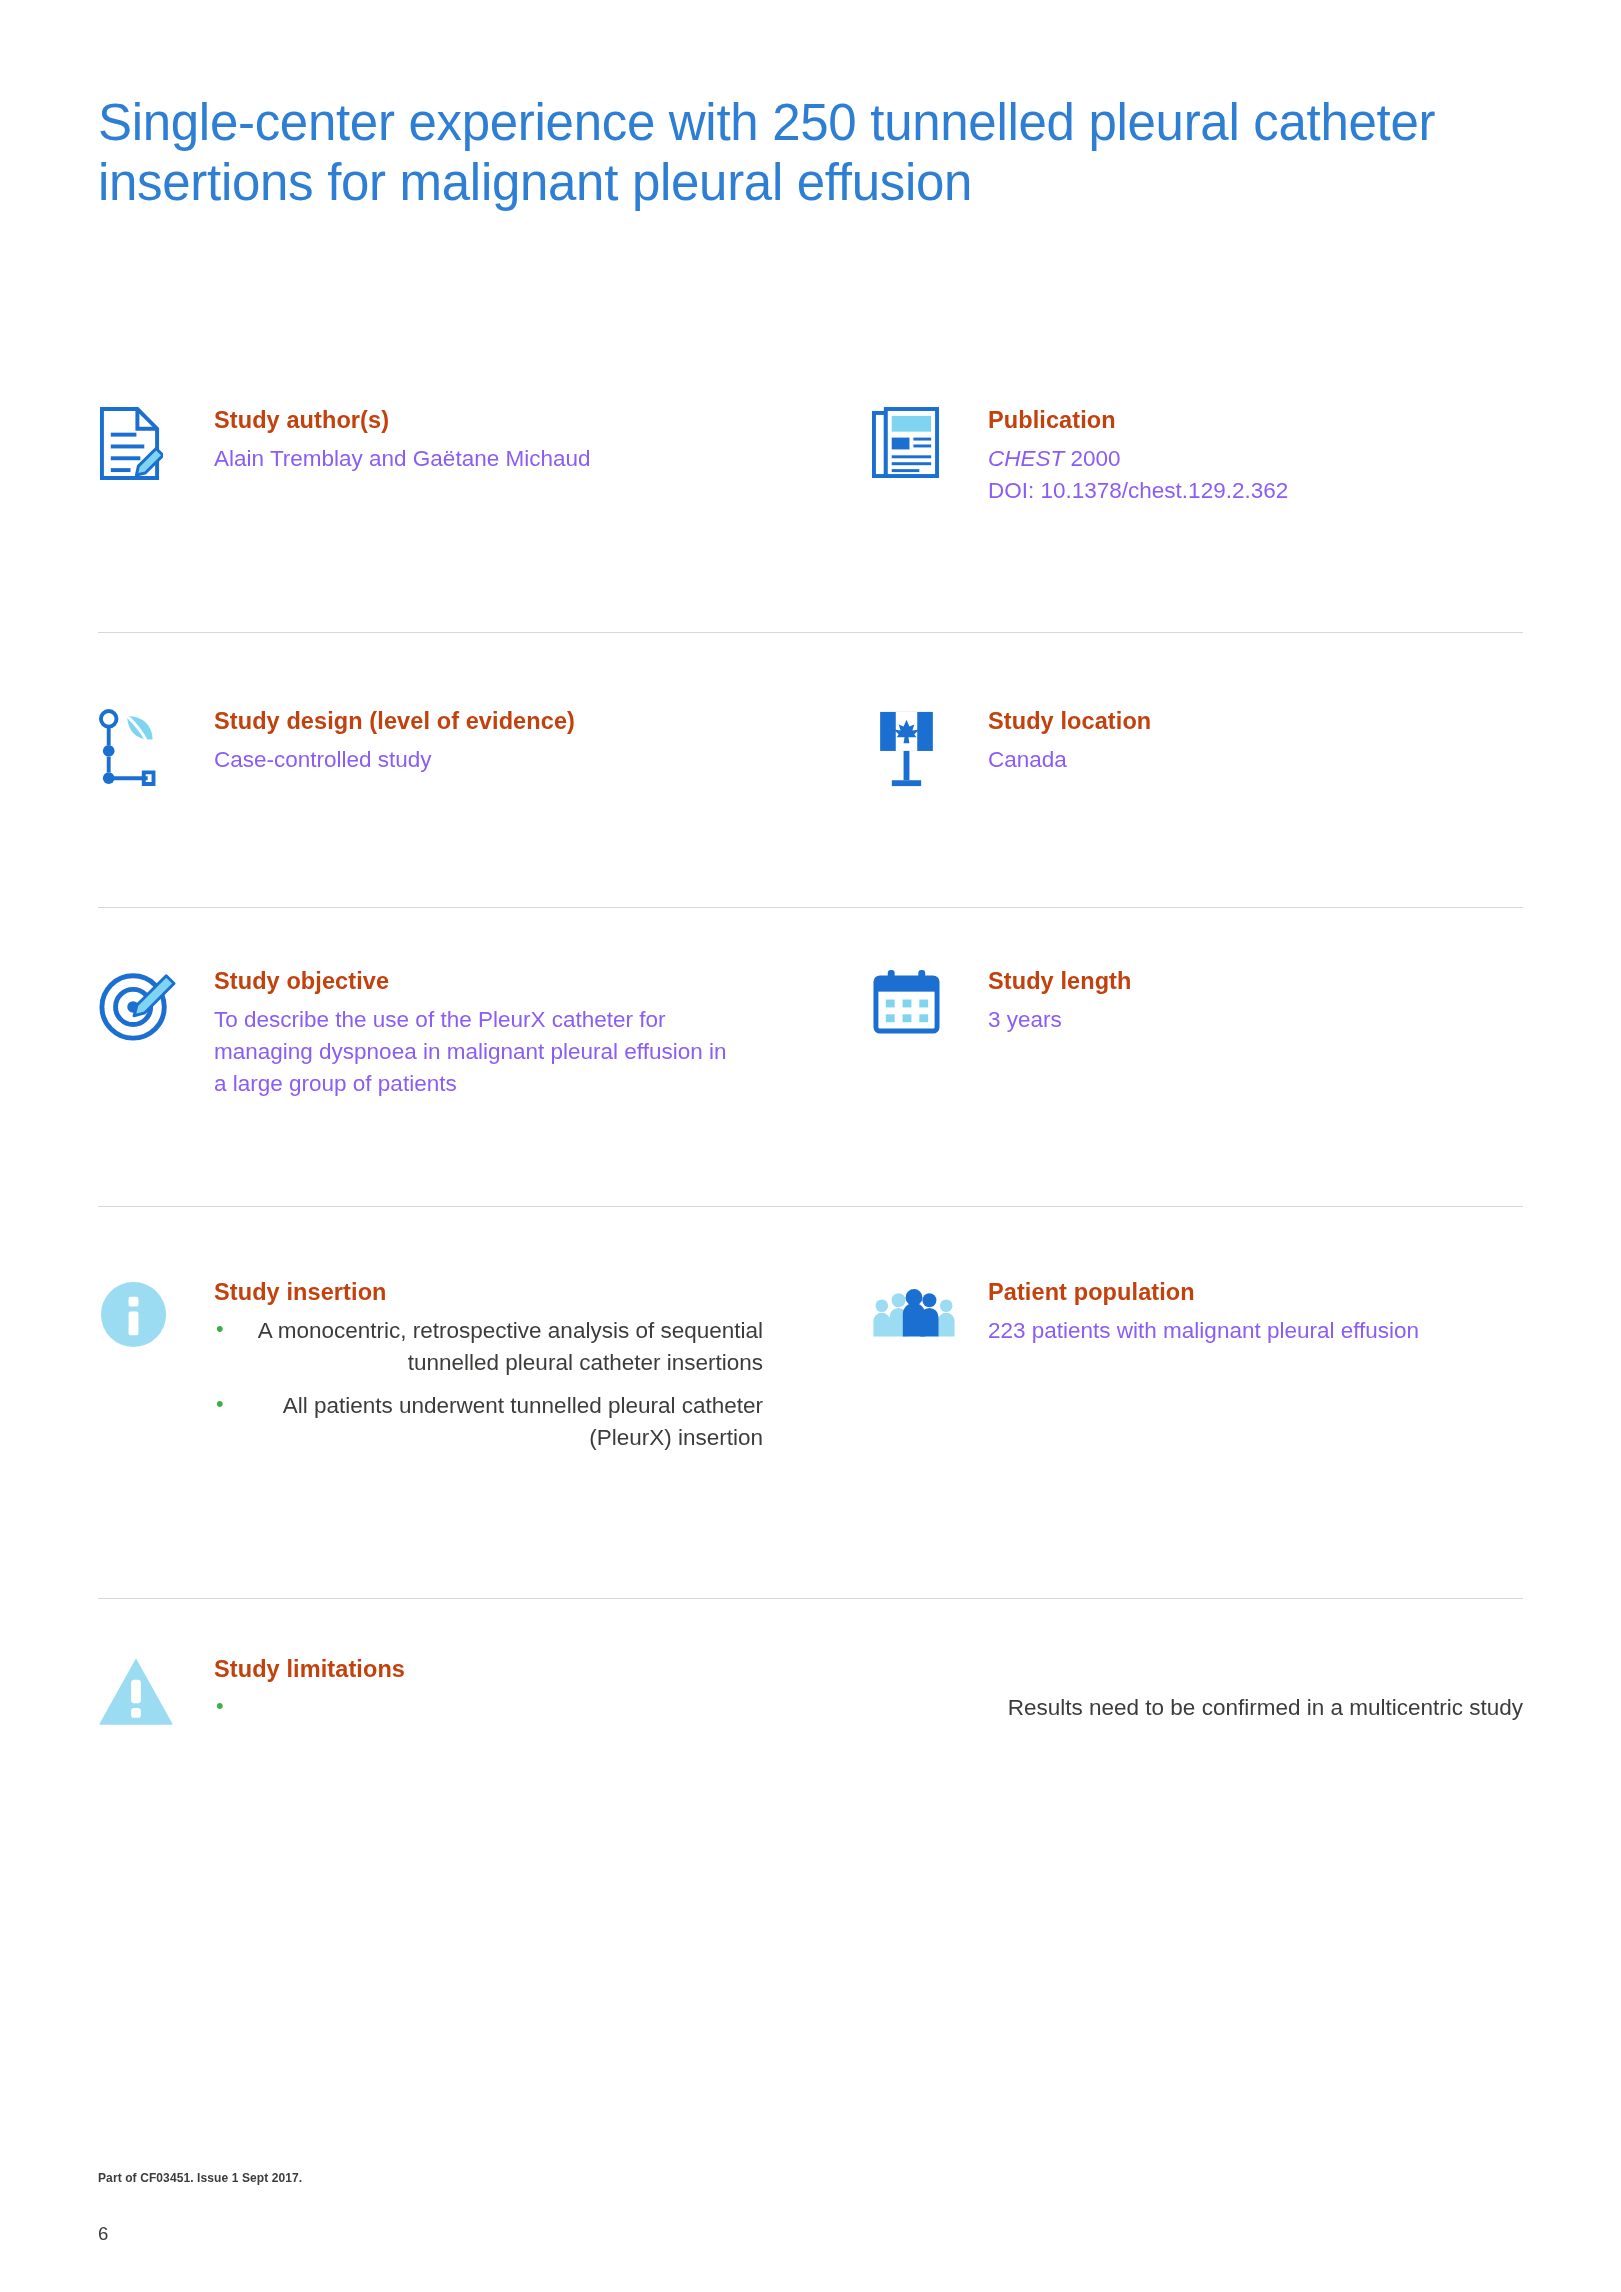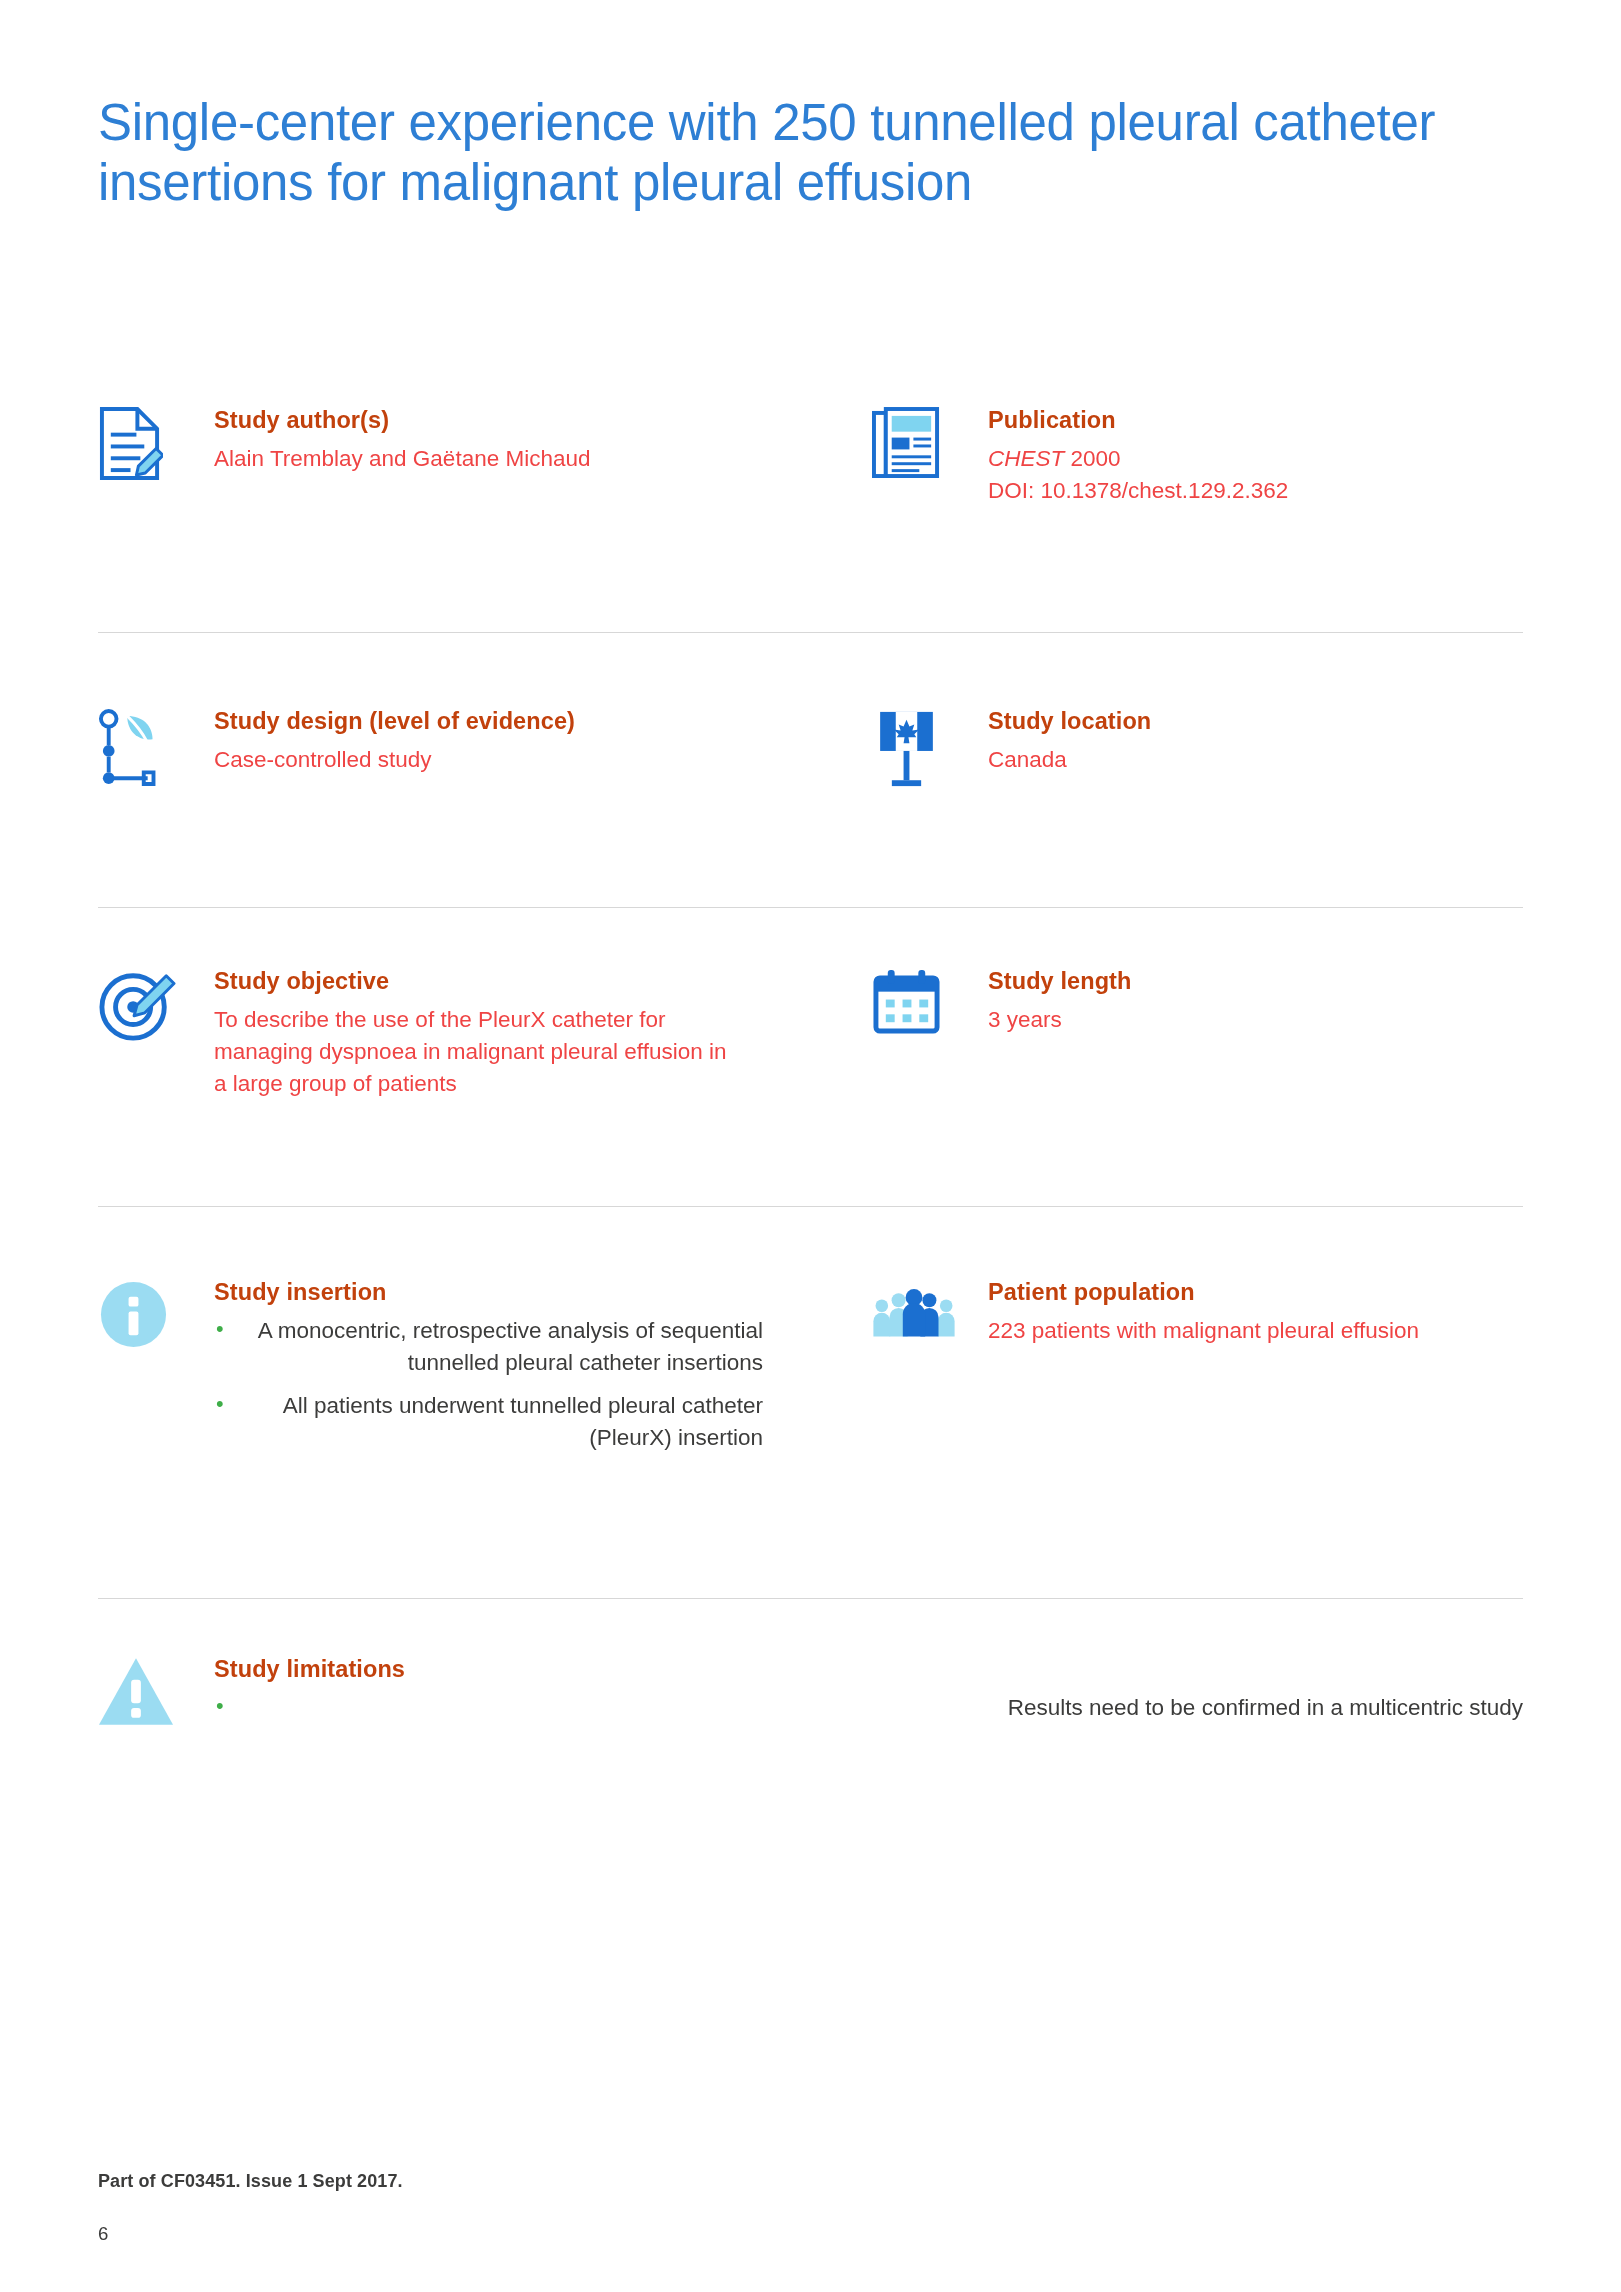--- a/index.html
+++ b/index.html
@@ -83,7 +83,7 @@
     margin: 0;
     font-size: 22.5px;
     line-height: 1.42;
-    color: #ef4444;
+    color: #8b5cf6;
     font-weight: 400;
   }
   .entry p.italic-lead em {

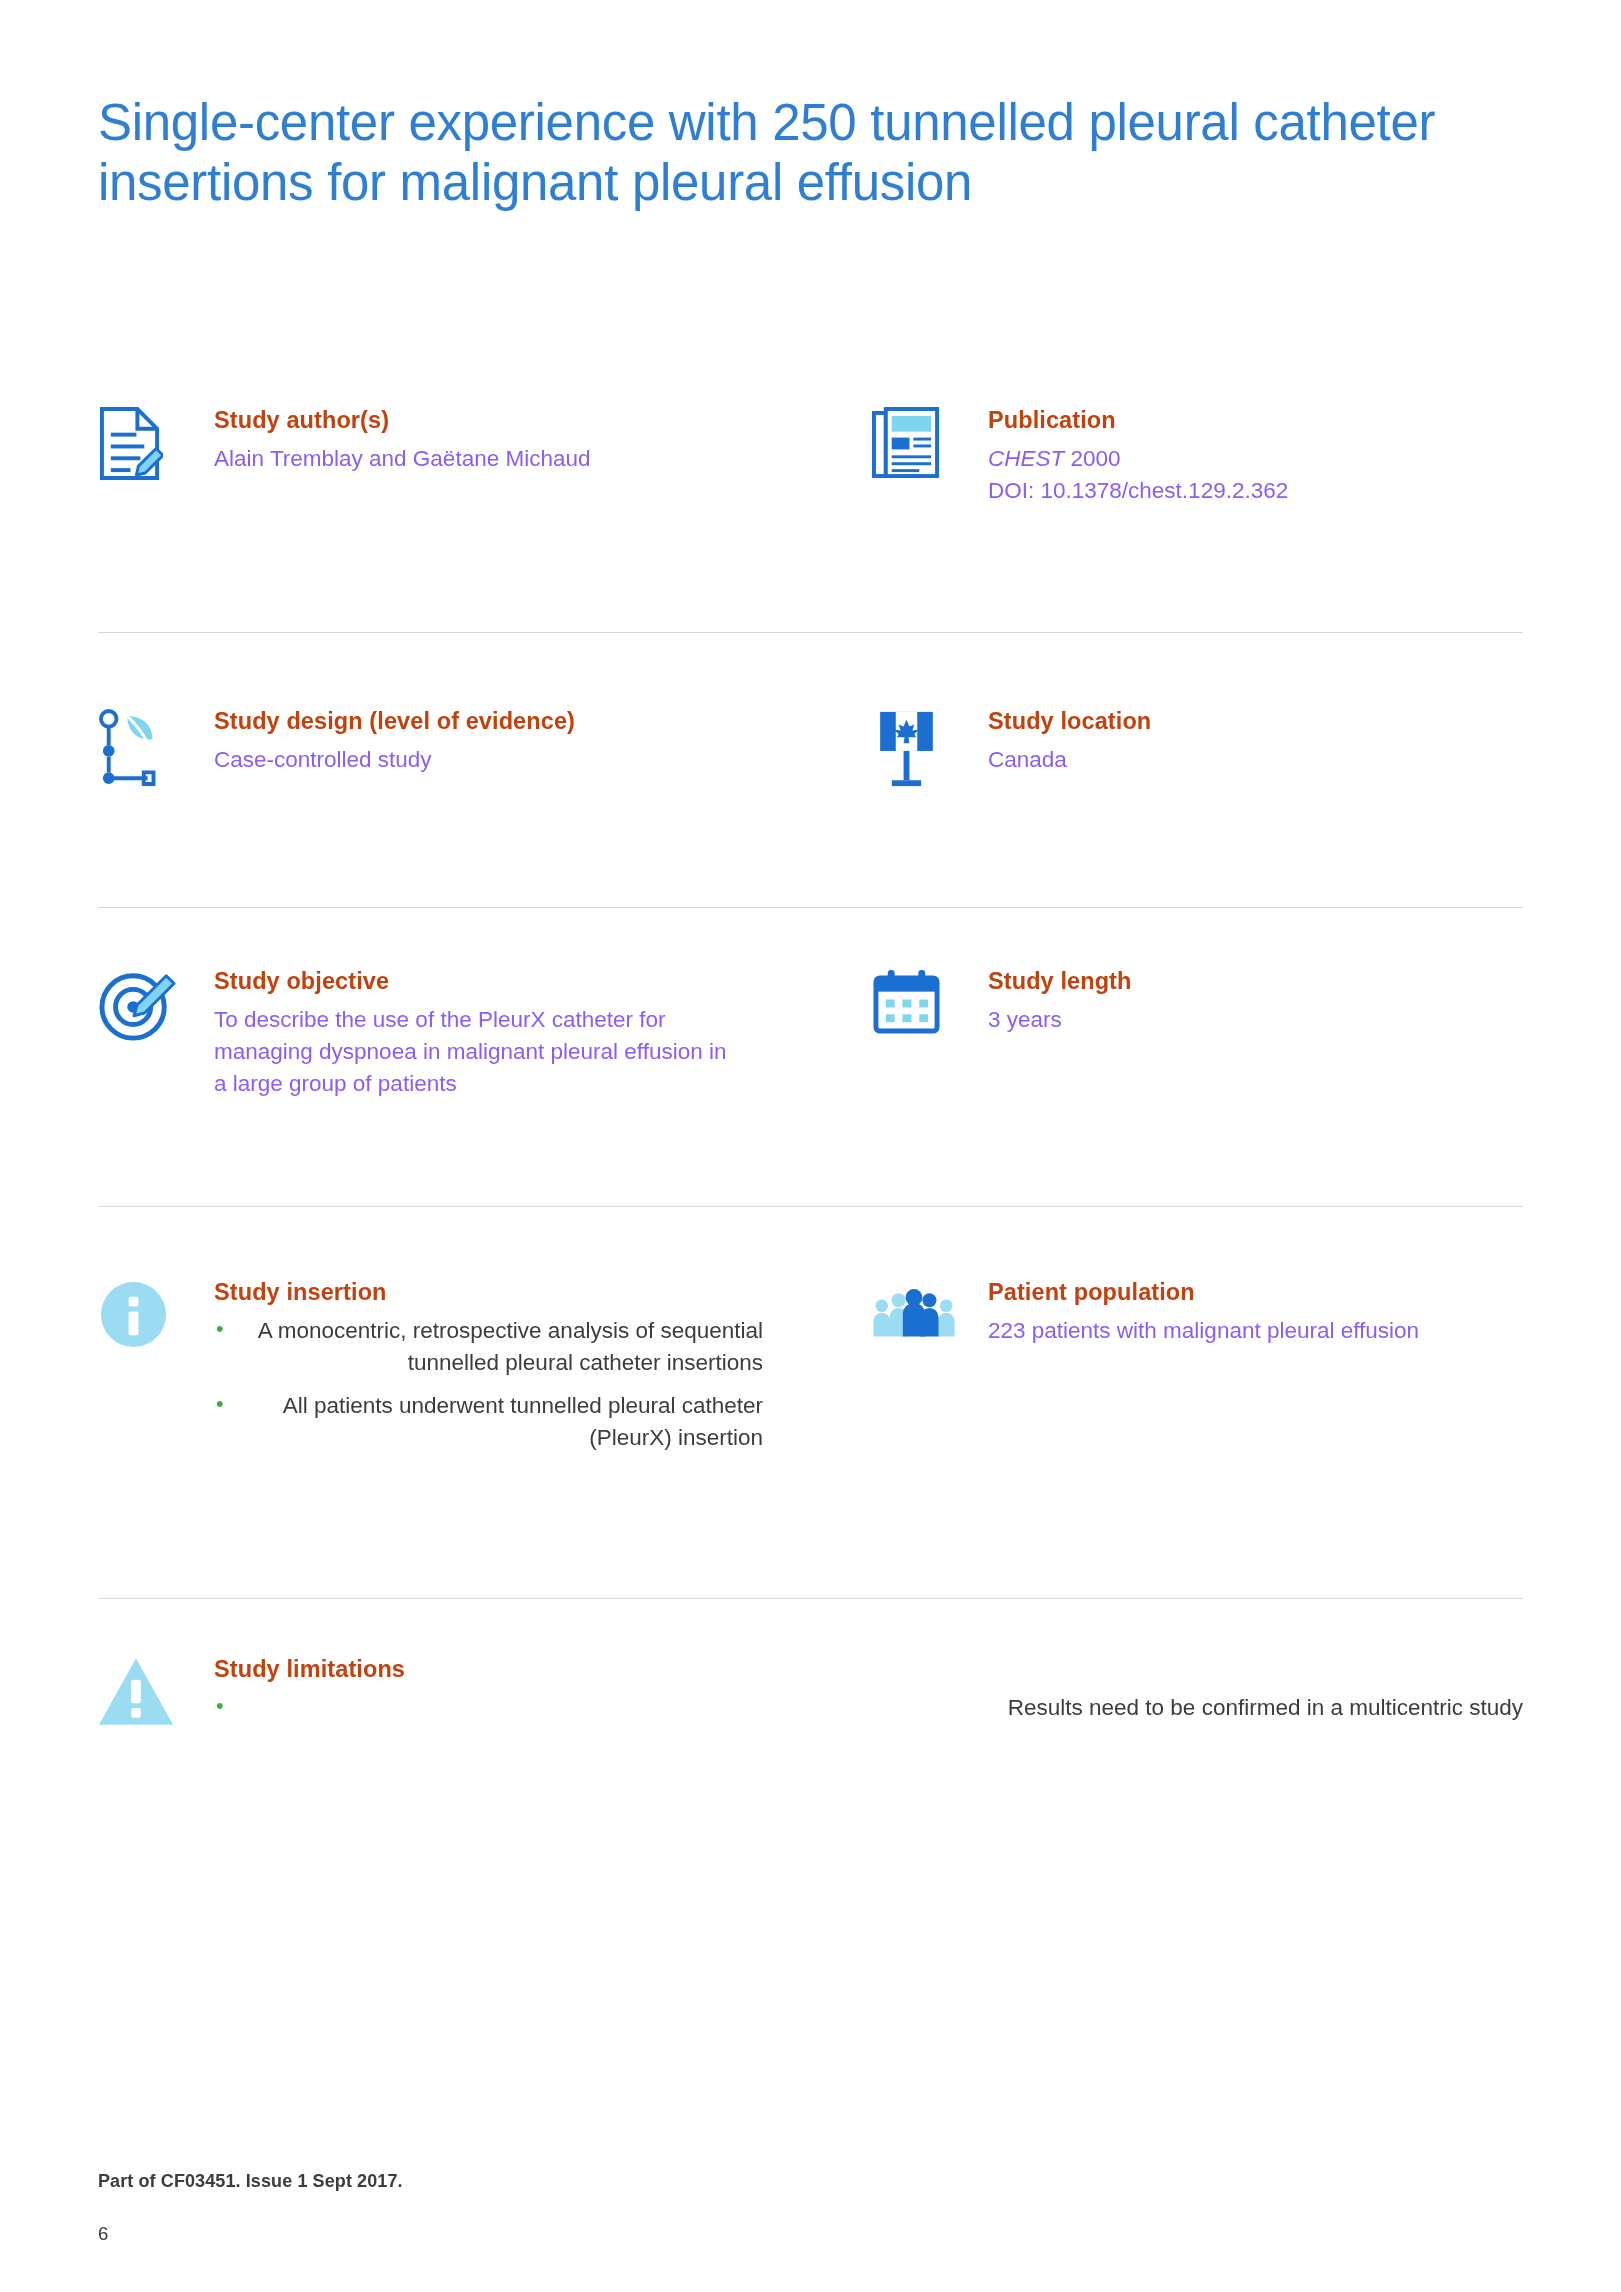--- a/index.html
+++ b/index.html
@@ -116,7 +116,7 @@
     position: absolute;
     left: 98px;
     top: 2171px;
-    font-size: 18px;
+    font-size: 12px;
     font-weight: 700;
     color: #3c3c3b;
     letter-spacing: 0.1px;

